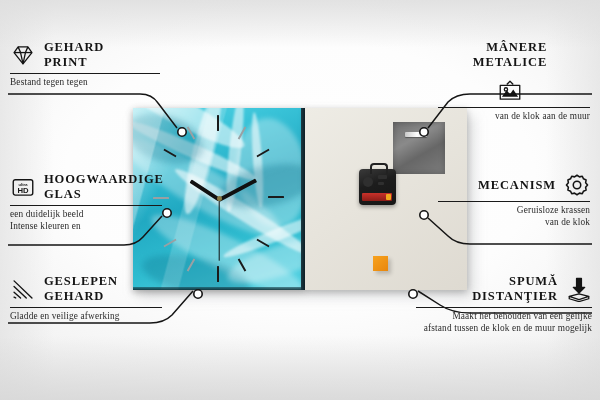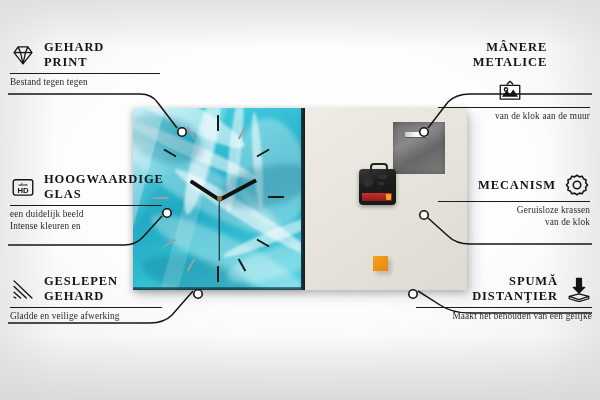--- a/index.html
+++ b/index.html
@@ -310,6 +310,7 @@
     </div>
     <div class="rule" style="width:176px;margin:3px 0 3px auto;"></div>
     <div class="sub">Maakt het behouden van een gelijke</div>
+    <div class="sub">afstand tussen de klok en de muur mogelijk</div>
   </div>
 
 </div>

